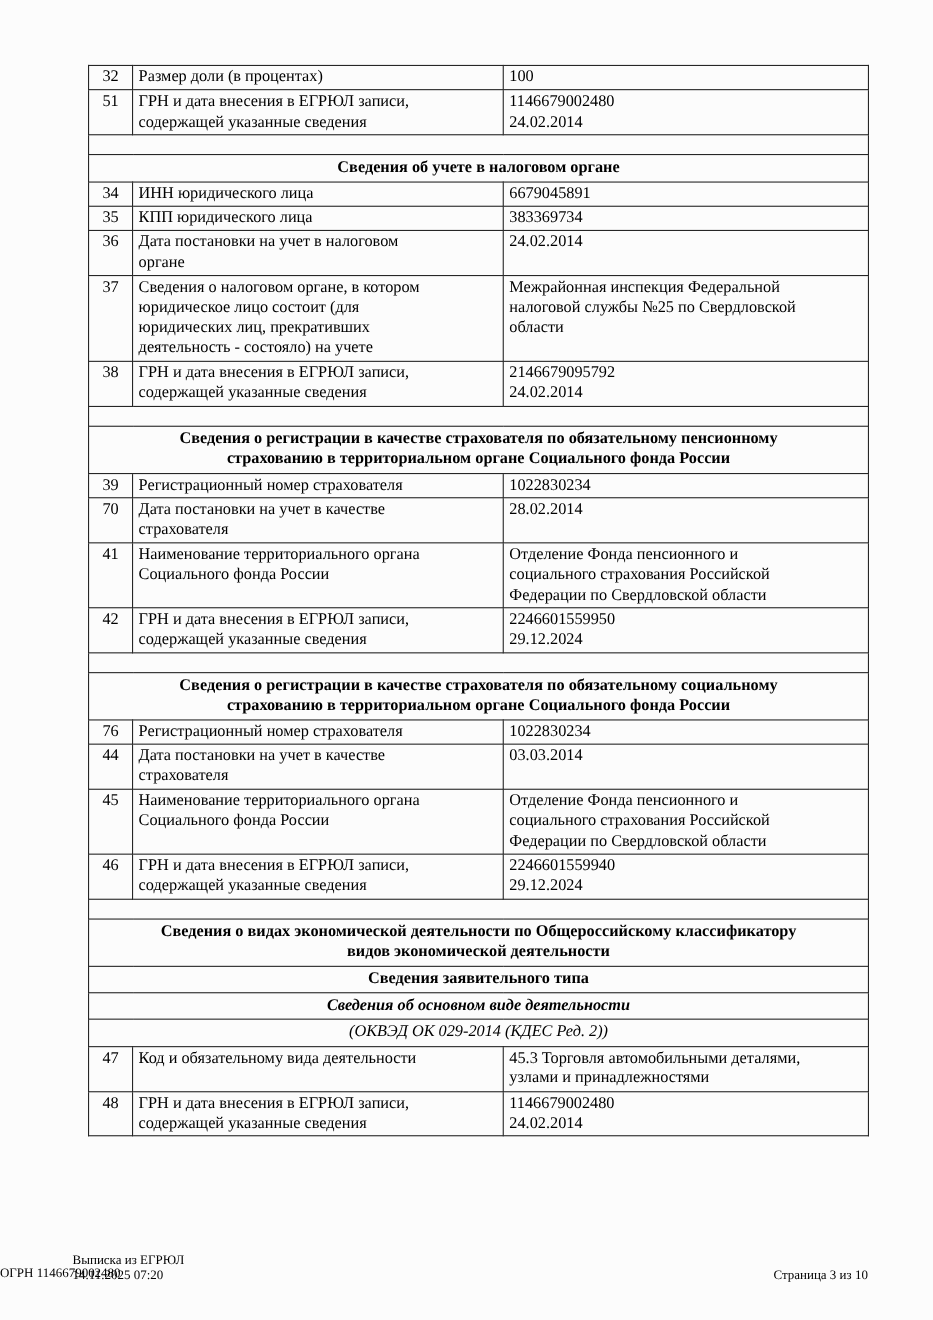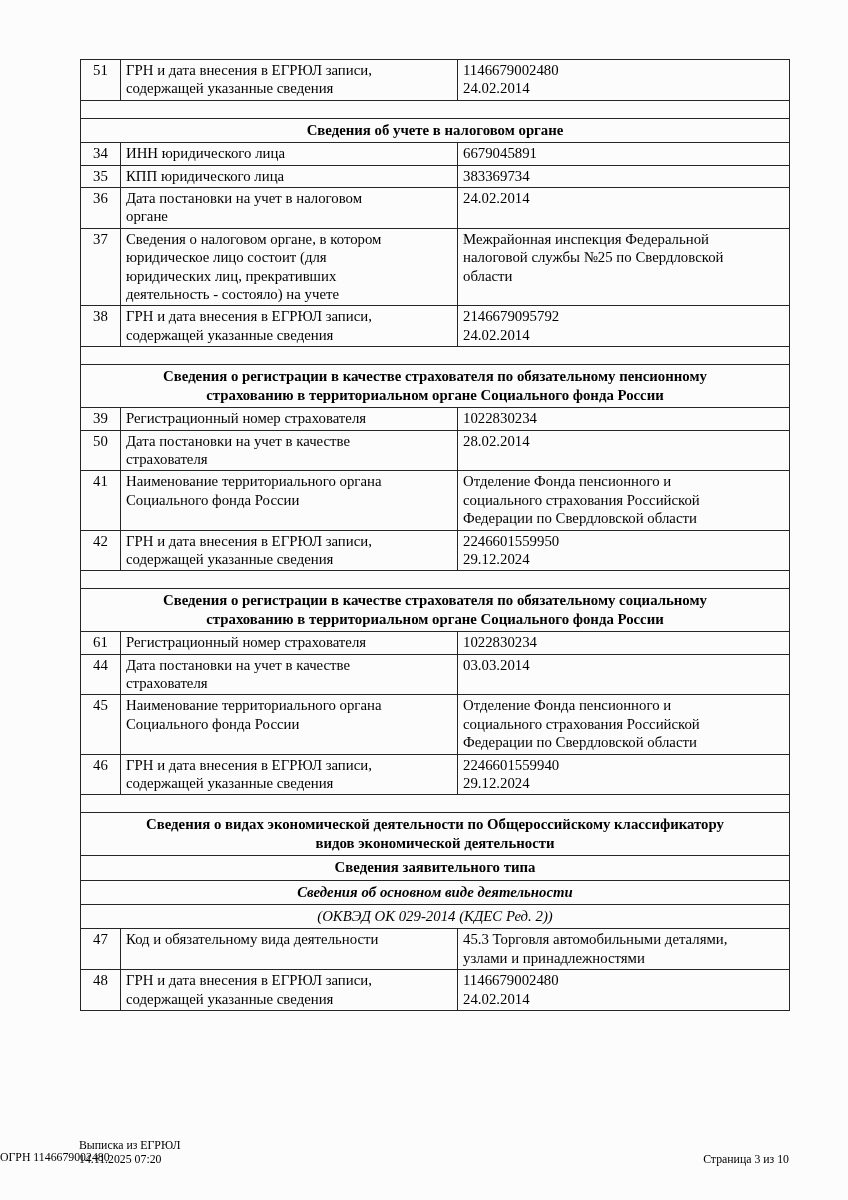--- a/index.html
+++ b/index.html
@@ -43,6 +43,15 @@
     </colgroup>
     <tbody>
         <tr>
+          <td class="num">32</td>
+          <td class="label">
+            <div>Размер доли (в процентах)</div>
+          </td>
+          <td class="value">
+            <div>100</div>
+          </td>
+        </tr>
+        <tr>
           <td class="num">51</td>
           <td class="label">
             <div>ГРН и дата внесения в ЕГРЮЛ записи,</div>

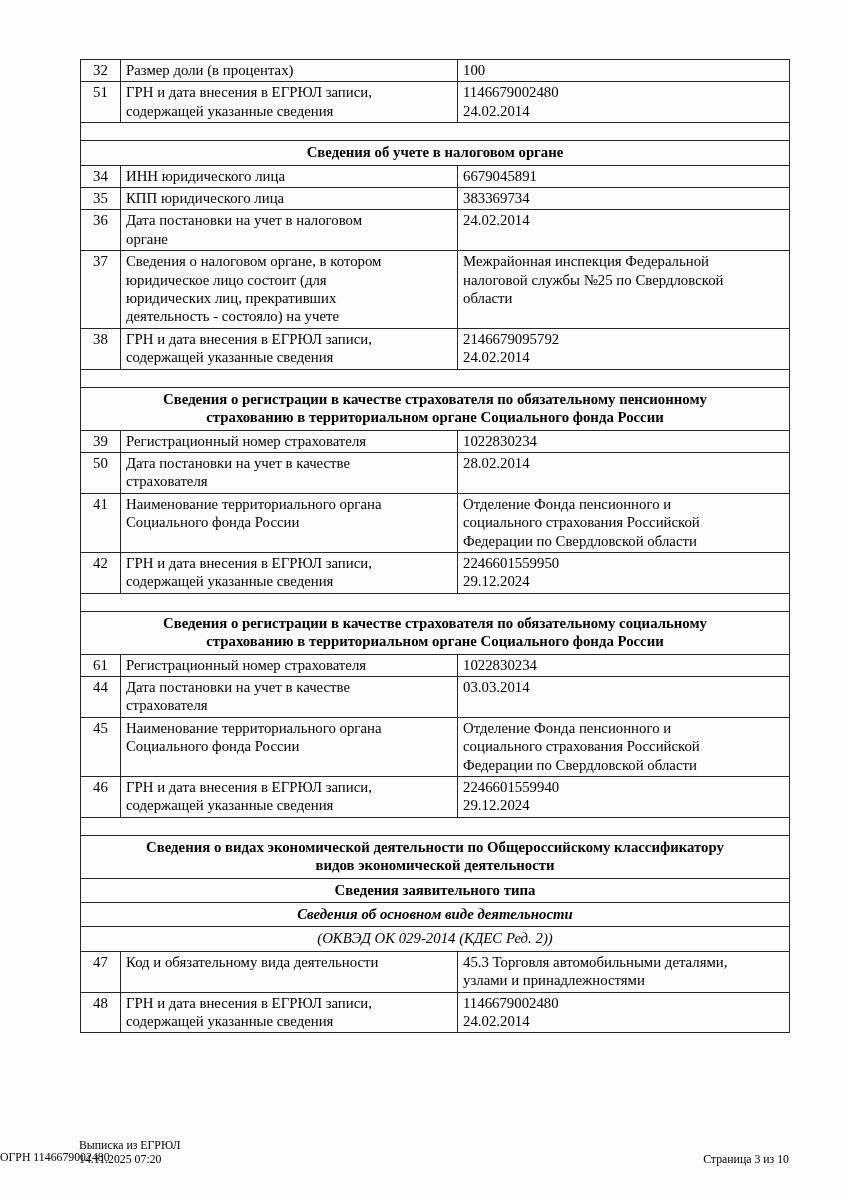--- a/index.html
+++ b/index.html
@@ -142,7 +142,7 @@
           </td>
         </tr>
         <tr>
-          <td class="num">50</td>
+          <td class="num">70</td>
           <td class="label">
             <div>Дата постановки на учет в качестве</div>
             <div>страхователя</div>

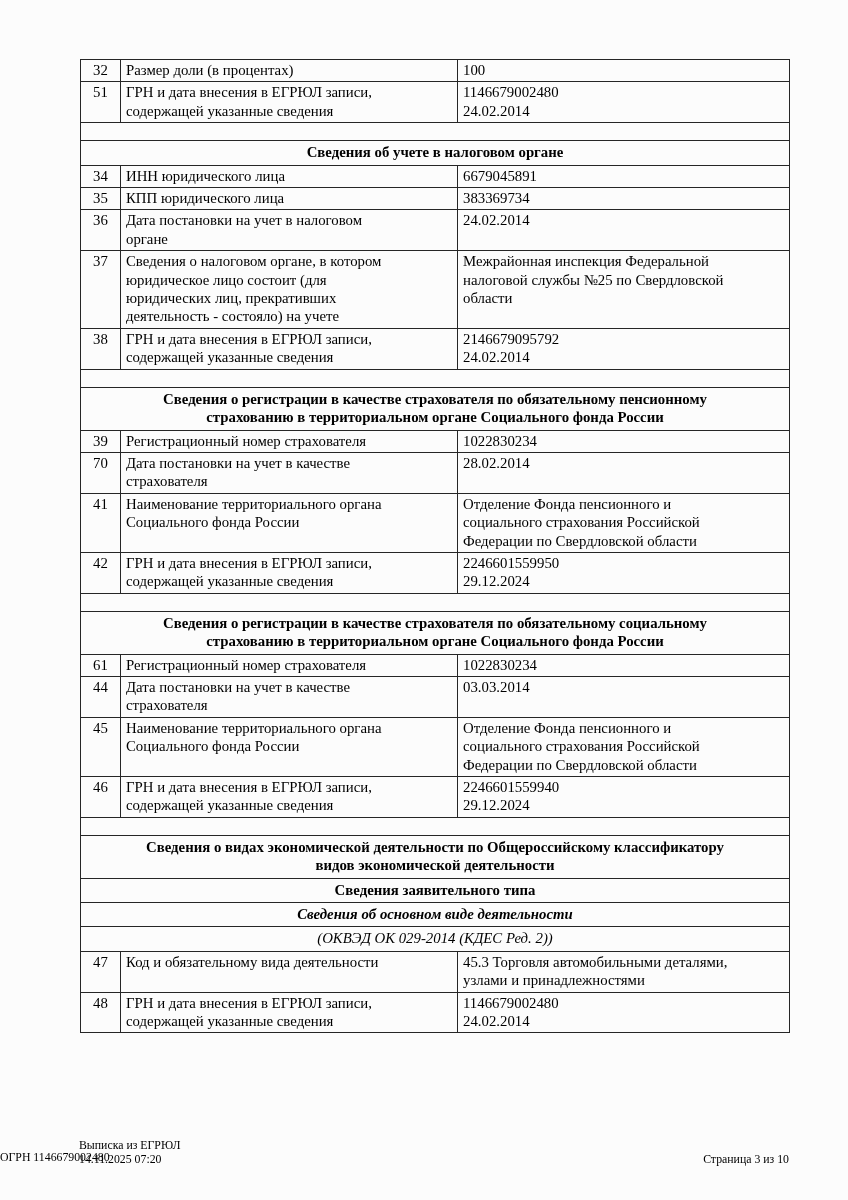--- a/index.html
+++ b/index.html
@@ -184,7 +184,7 @@
           </td>
         </tr>
         <tr>
-          <td class="num">61</td>
+          <td class="num">76</td>
           <td class="label">
             <div>Регистрационный номер страхователя</div>
           </td>

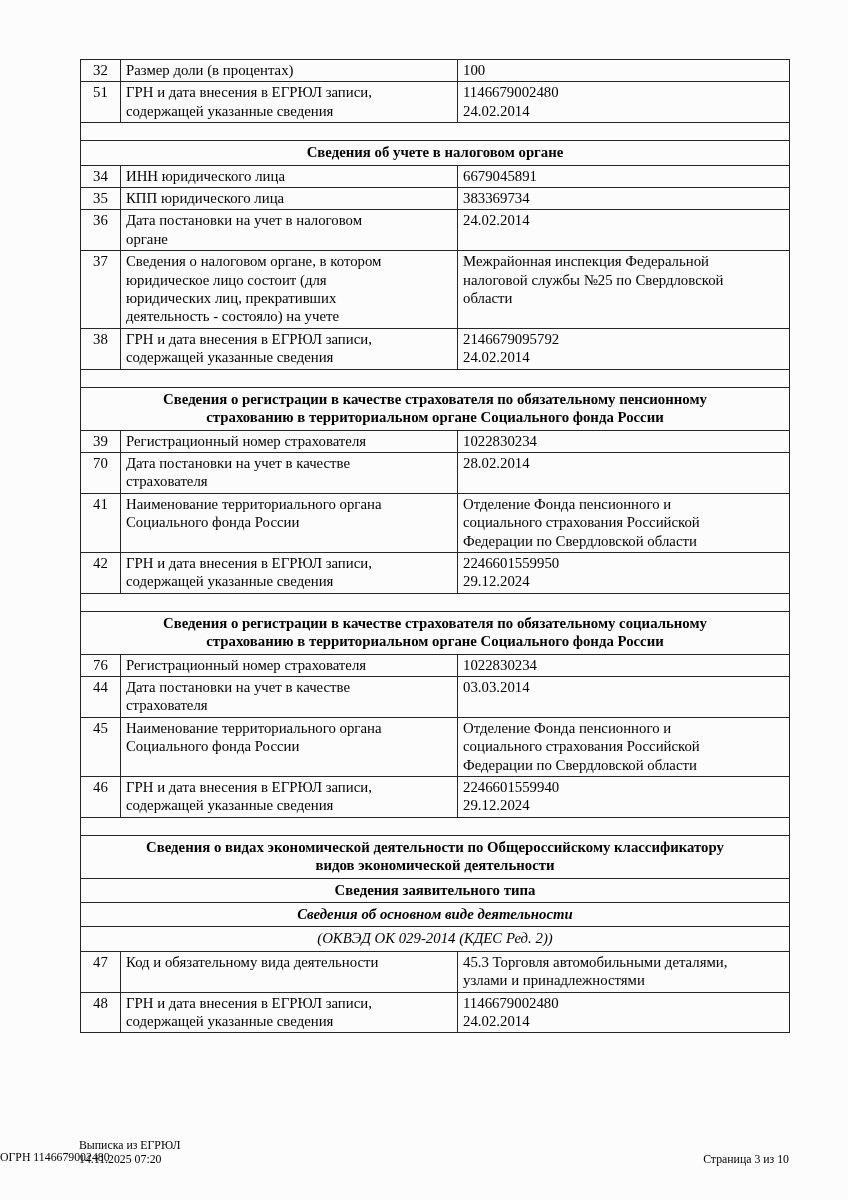--- a/index.html
+++ b/index.html
@@ -27,7 +27,7 @@
     position: absolute; left: 0; top: 1139px; width: 848px;
     font-size: 11.8px; line-height: 13.5px;
   }
-  .footer-left   { position: absolute; left: 79px; top: 0; }
+  .footer-left   { position: absolute; left: 66px; top: 0; }
   .footer-center { position: absolute; left: 0; top: 12px; width: 100%; }
   .footer-right  { position: absolute; right: 59px; top: 13.5px; }
 </style>

